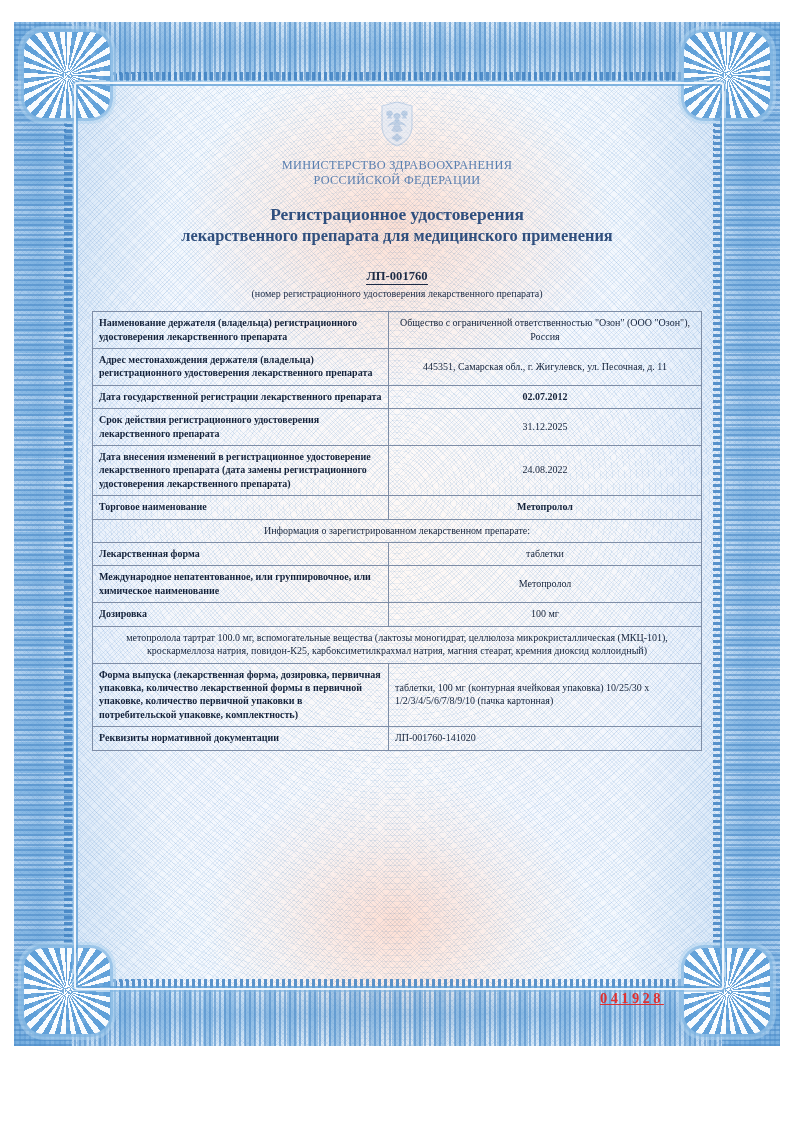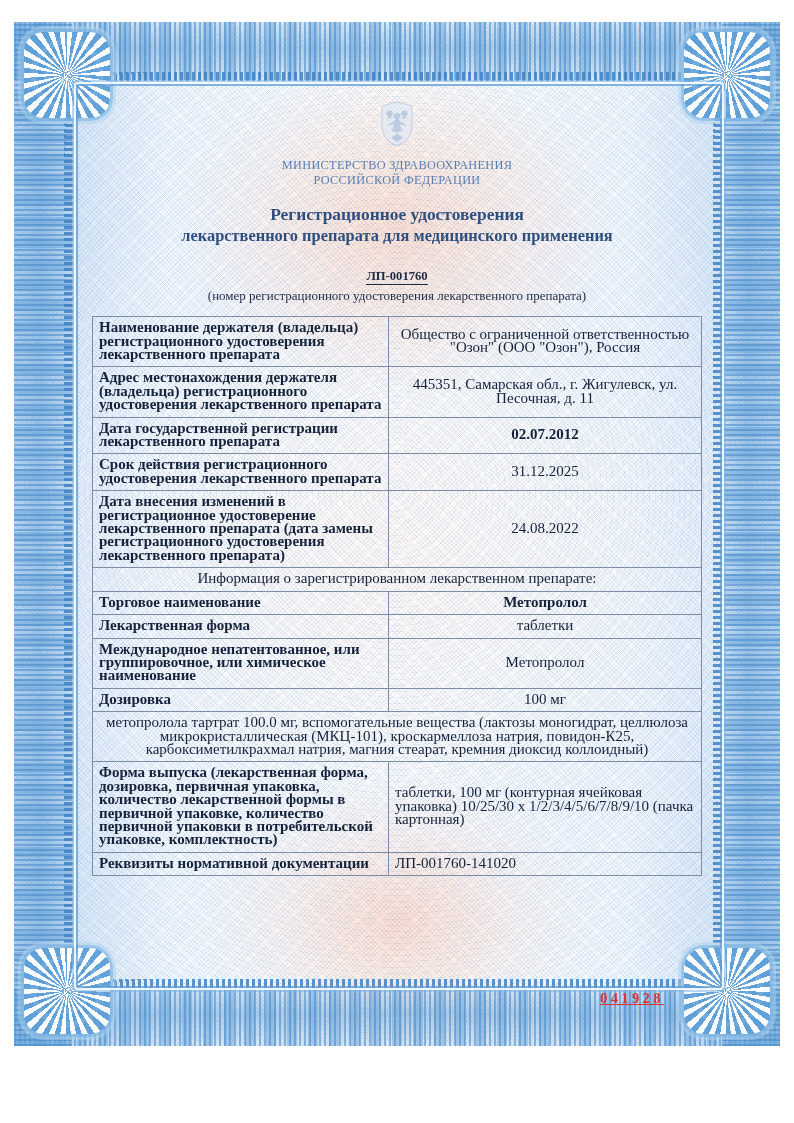--- a/index.html
+++ b/index.html
@@ -105,7 +105,7 @@
   }
   .regno span{border-bottom:1.4px solid #1c2b46;padding-bottom:1px;margin-top:44px;}
   .regno-cap{
-    text-align:center;font-size:13px;color:#1c2b46;margin:4px 0 12px;
+    text-align:center;font-size:10px;color:#1c2b46;margin:4px 0 12px;
   }
 
   

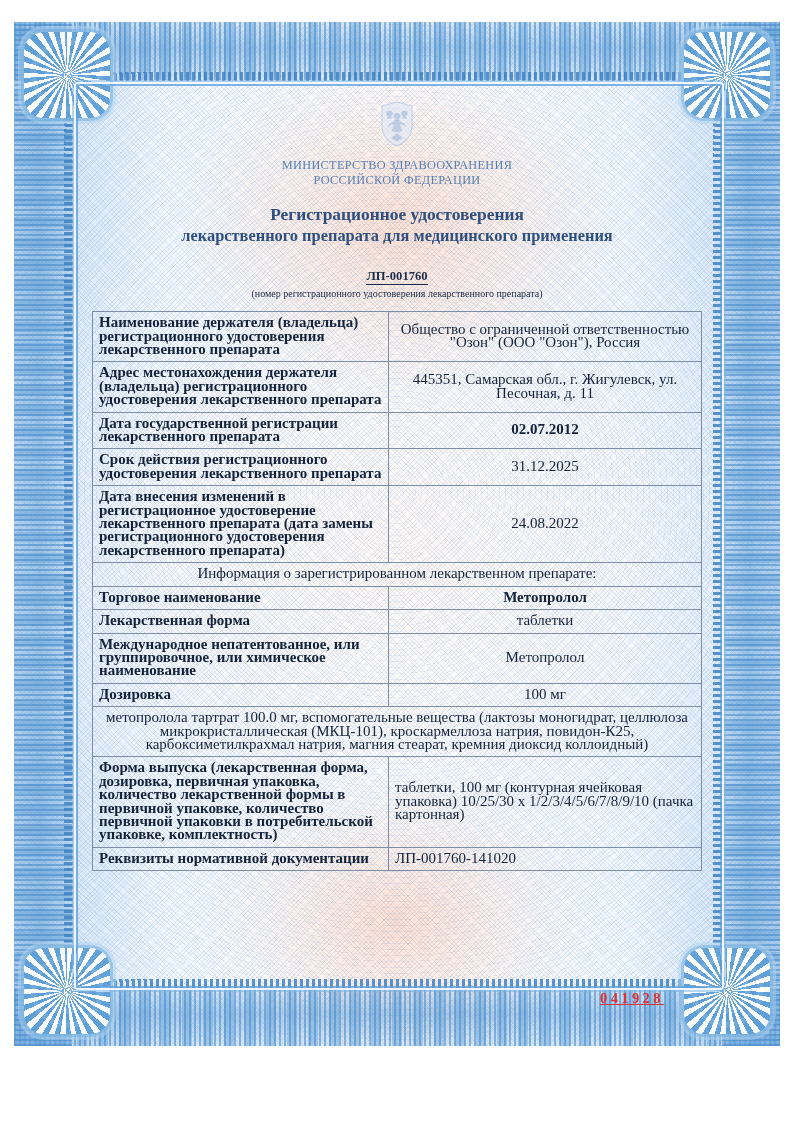--- a/index.html
+++ b/index.html
@@ -111,7 +111,7 @@
   
   table.cert{
     width:100%;border-collapse:collapse;
-    font-size:15px;color:#14223a;
+    font-size:10px;color:#14223a;
     table-layout:fixed;
   }
   table.cert td{

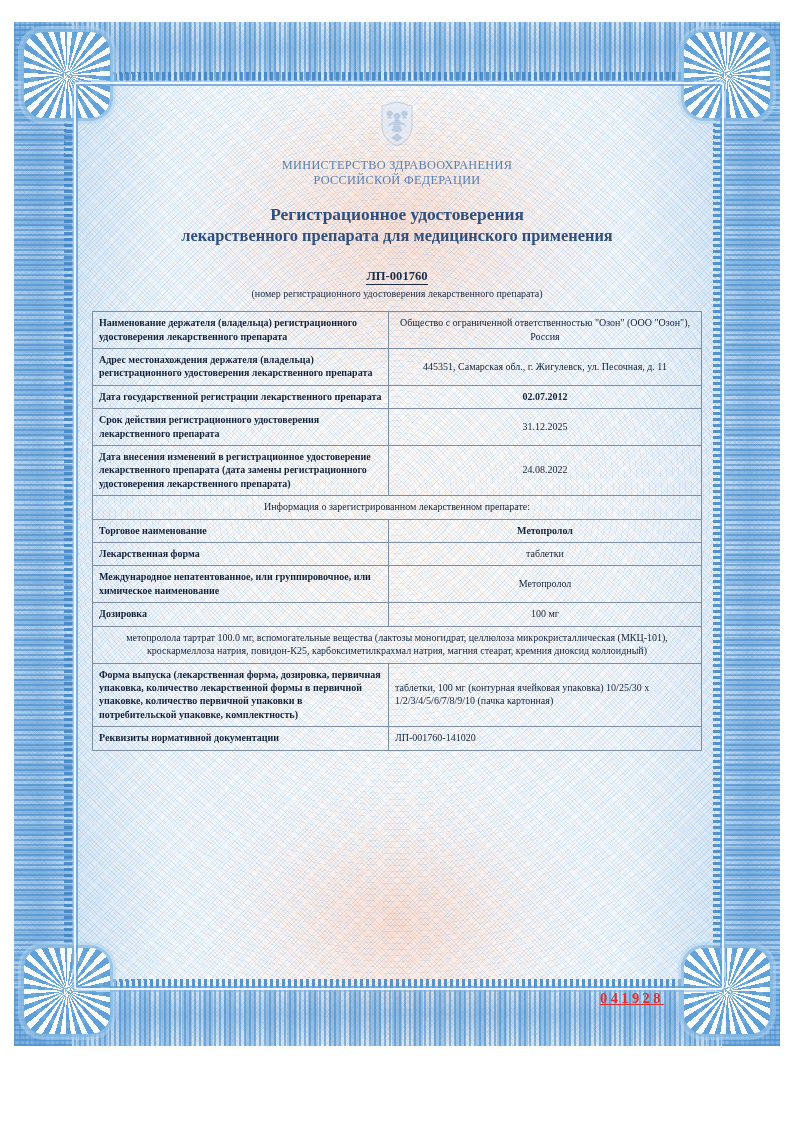--- a/index.html
+++ b/index.html
@@ -213,13 +213,13 @@
         </tr>
 
         <tr>
-          <td class="span" colspan="2">Информация о зарегистрированном лекарственном препарате:</td>
-        </tr>
-
-        <tr>
           <td class="lbl">Торговое наименование</td>
           <td class="val b">Метопролол</td>
         </tr>
+
+        <tr>
+          <td class="span" colspan="2">Информация о зарегистрированном лекарственном препарате:</td>
+        </tr>
         <tr>
           <td class="lbl">Лекарственная форма</td>
           <td class="val">таблетки</td>

